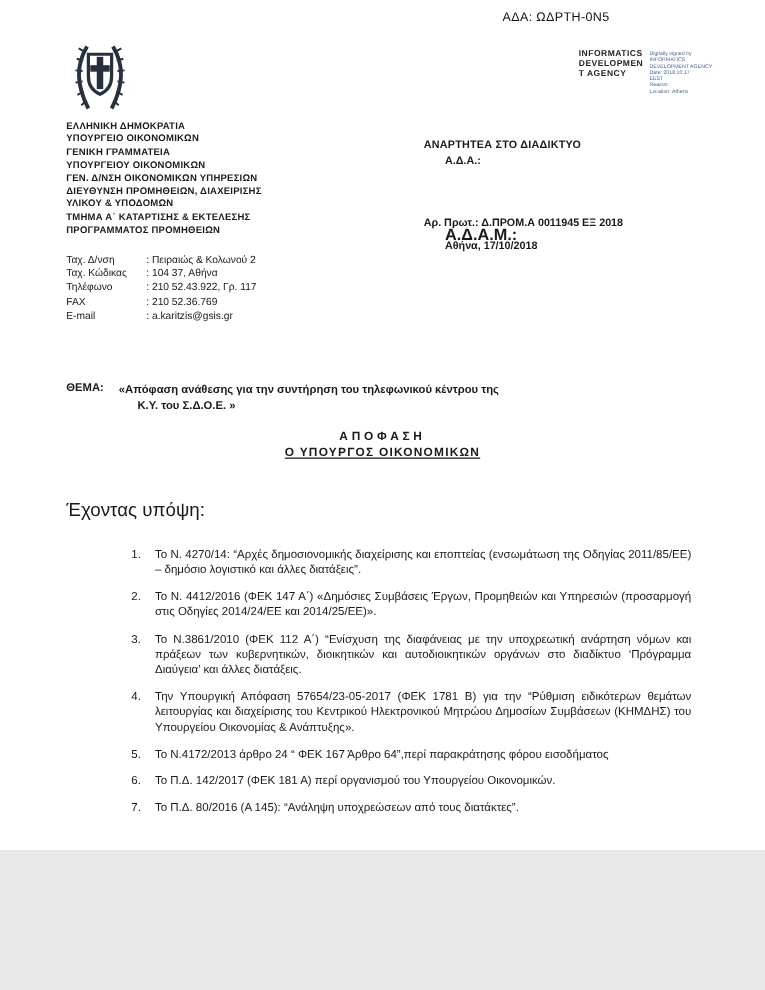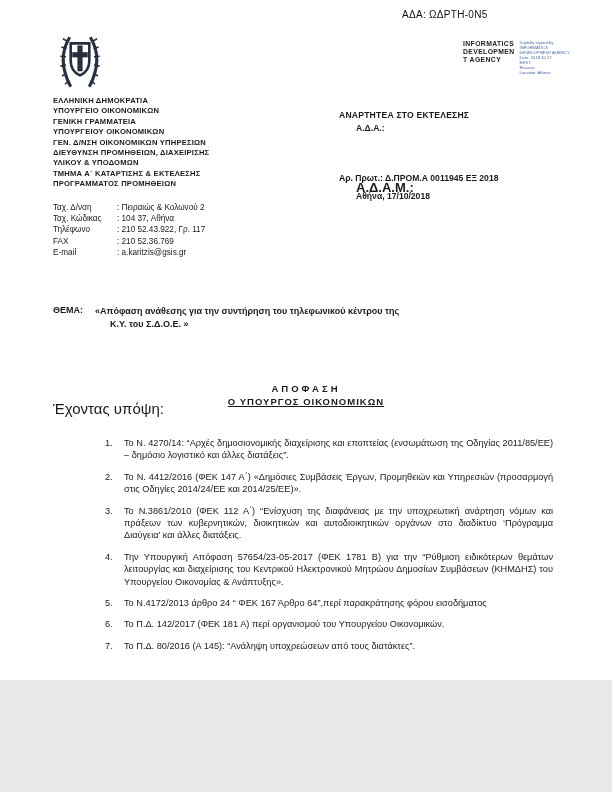--- a/index.html
+++ b/index.html
@@ -138,7 +138,7 @@
     </div>
   </div>
 
-  <div class="abs anartitea">ΑΝΑΡΤΗΤΕΑ ΣΤΟ ΕΚΤΕΛΕΣΗΣ</div>
+  <div class="abs anartitea">ΑΝΑΡΤΗΤΕΑ ΣΤΟ ΔΙΑΔΙΚΤΥΟ</div>
   <div class="abs ada-line">Α.Δ.Α.:</div>
   <div class="abs adam-line">Α.Δ.Α.Μ.:</div>
   <div class="abs date-line">Αθήνα, 17/10/2018</div>

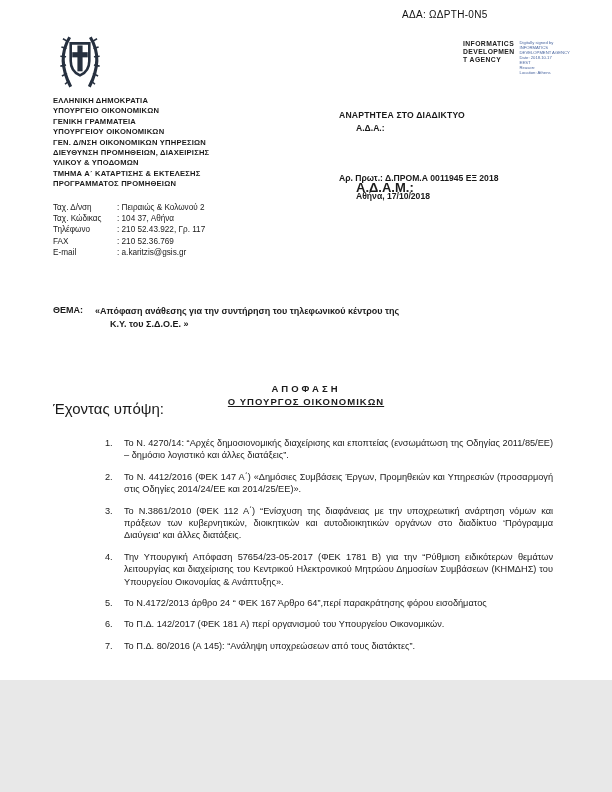--- a/index.html
+++ b/index.html
@@ -49,7 +49,7 @@
   .subject .txt .l2{padding-left:15px;}
 
   
-  .decision{top:344px;left:0;width:612px;text-align:center;margin-top:39px;}
+  .decision{top:344px;left:0;width:612px;text-align:center;}
   .decision .t1{font-size:9.5px;font-weight:bold;letter-spacing:3px;}
   .decision .t2{font-size:9.5px;font-weight:bold;letter-spacing:1px;margin-top:2px;text-decoration:underline;}
 

